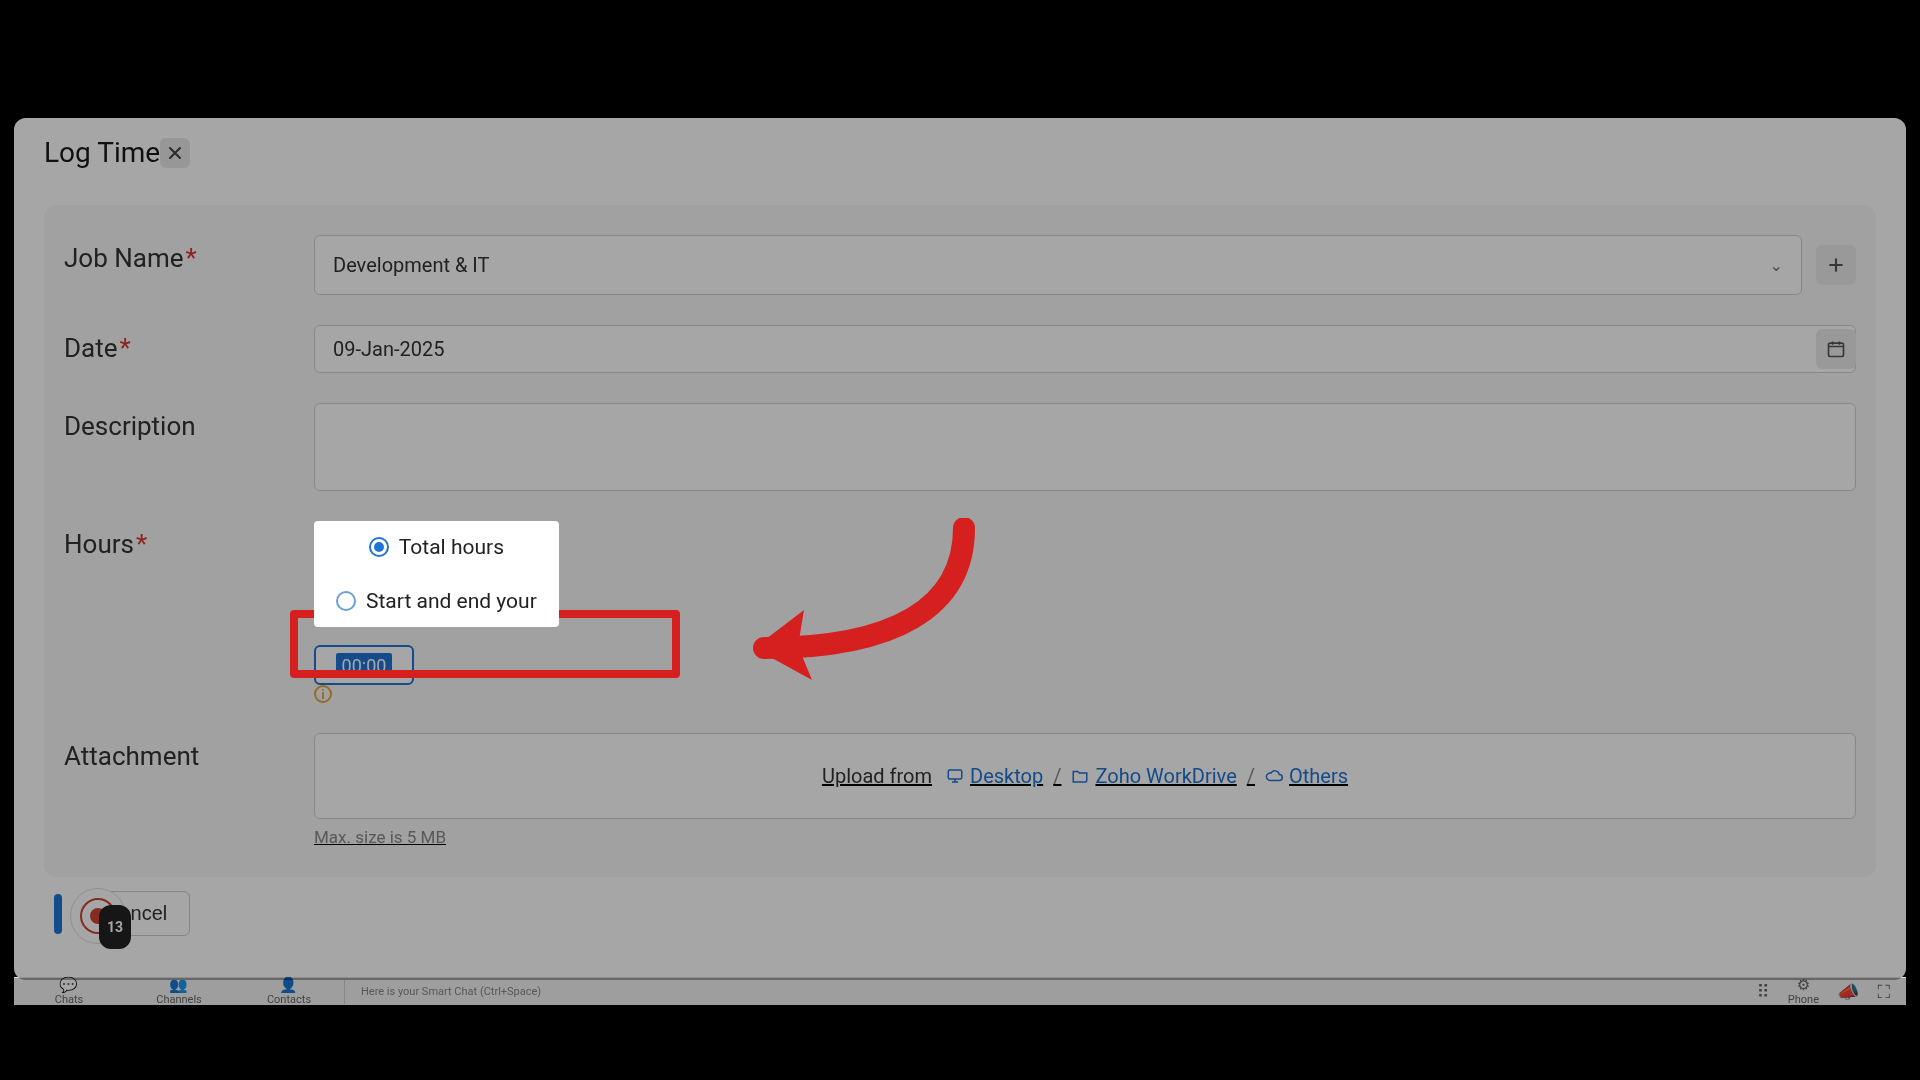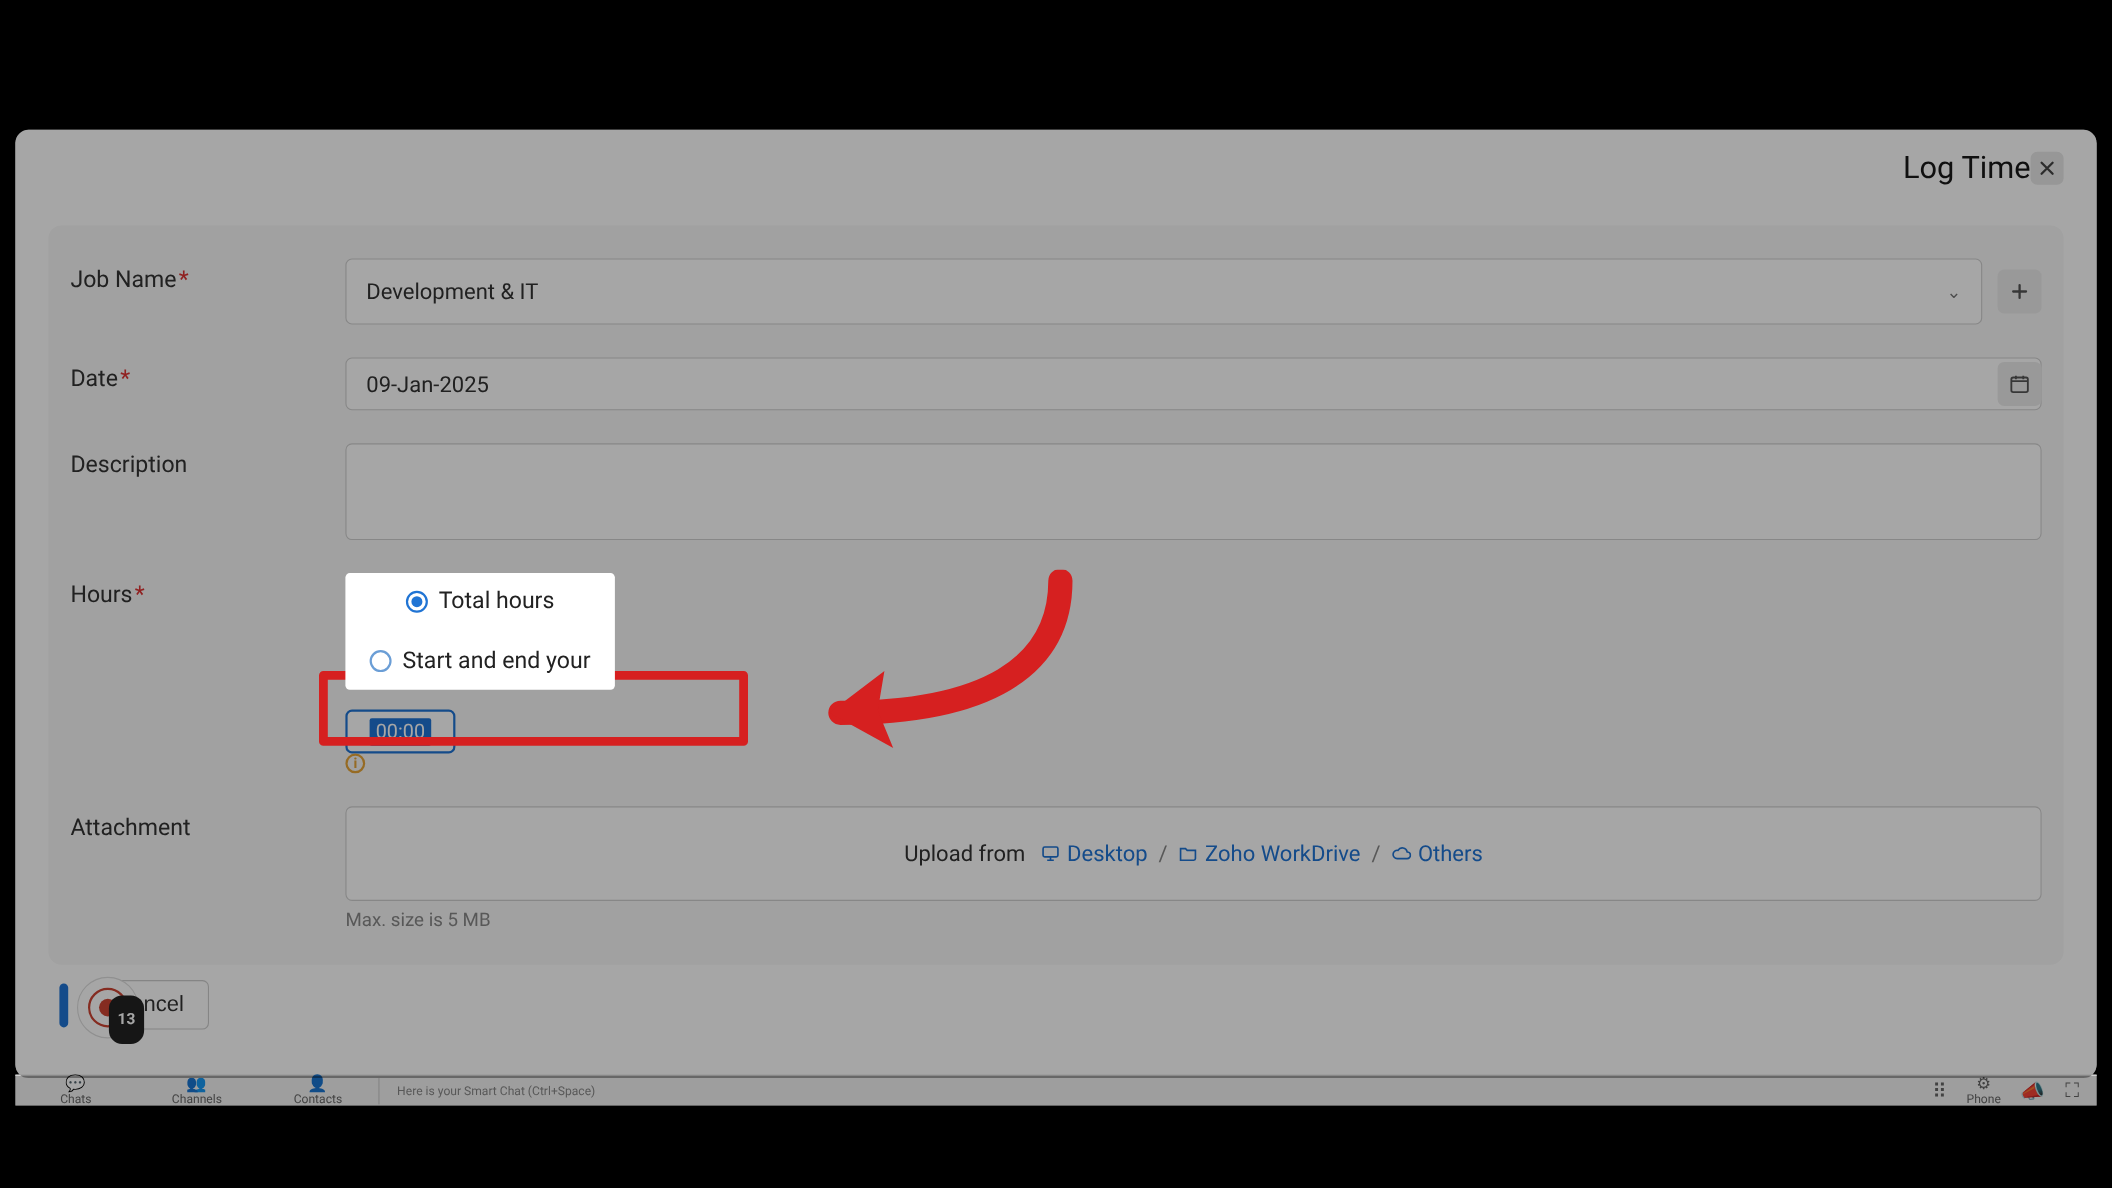--- a/index.html
+++ b/index.html
@@ -29,7 +29,7 @@
   .modal-header {
     display: flex;
     align-items: center;
-    justify-content: flex-end;
+    justify-content: flex-start;
     padding: 18px 30px 12px 30px;
   }
   .modal-title {

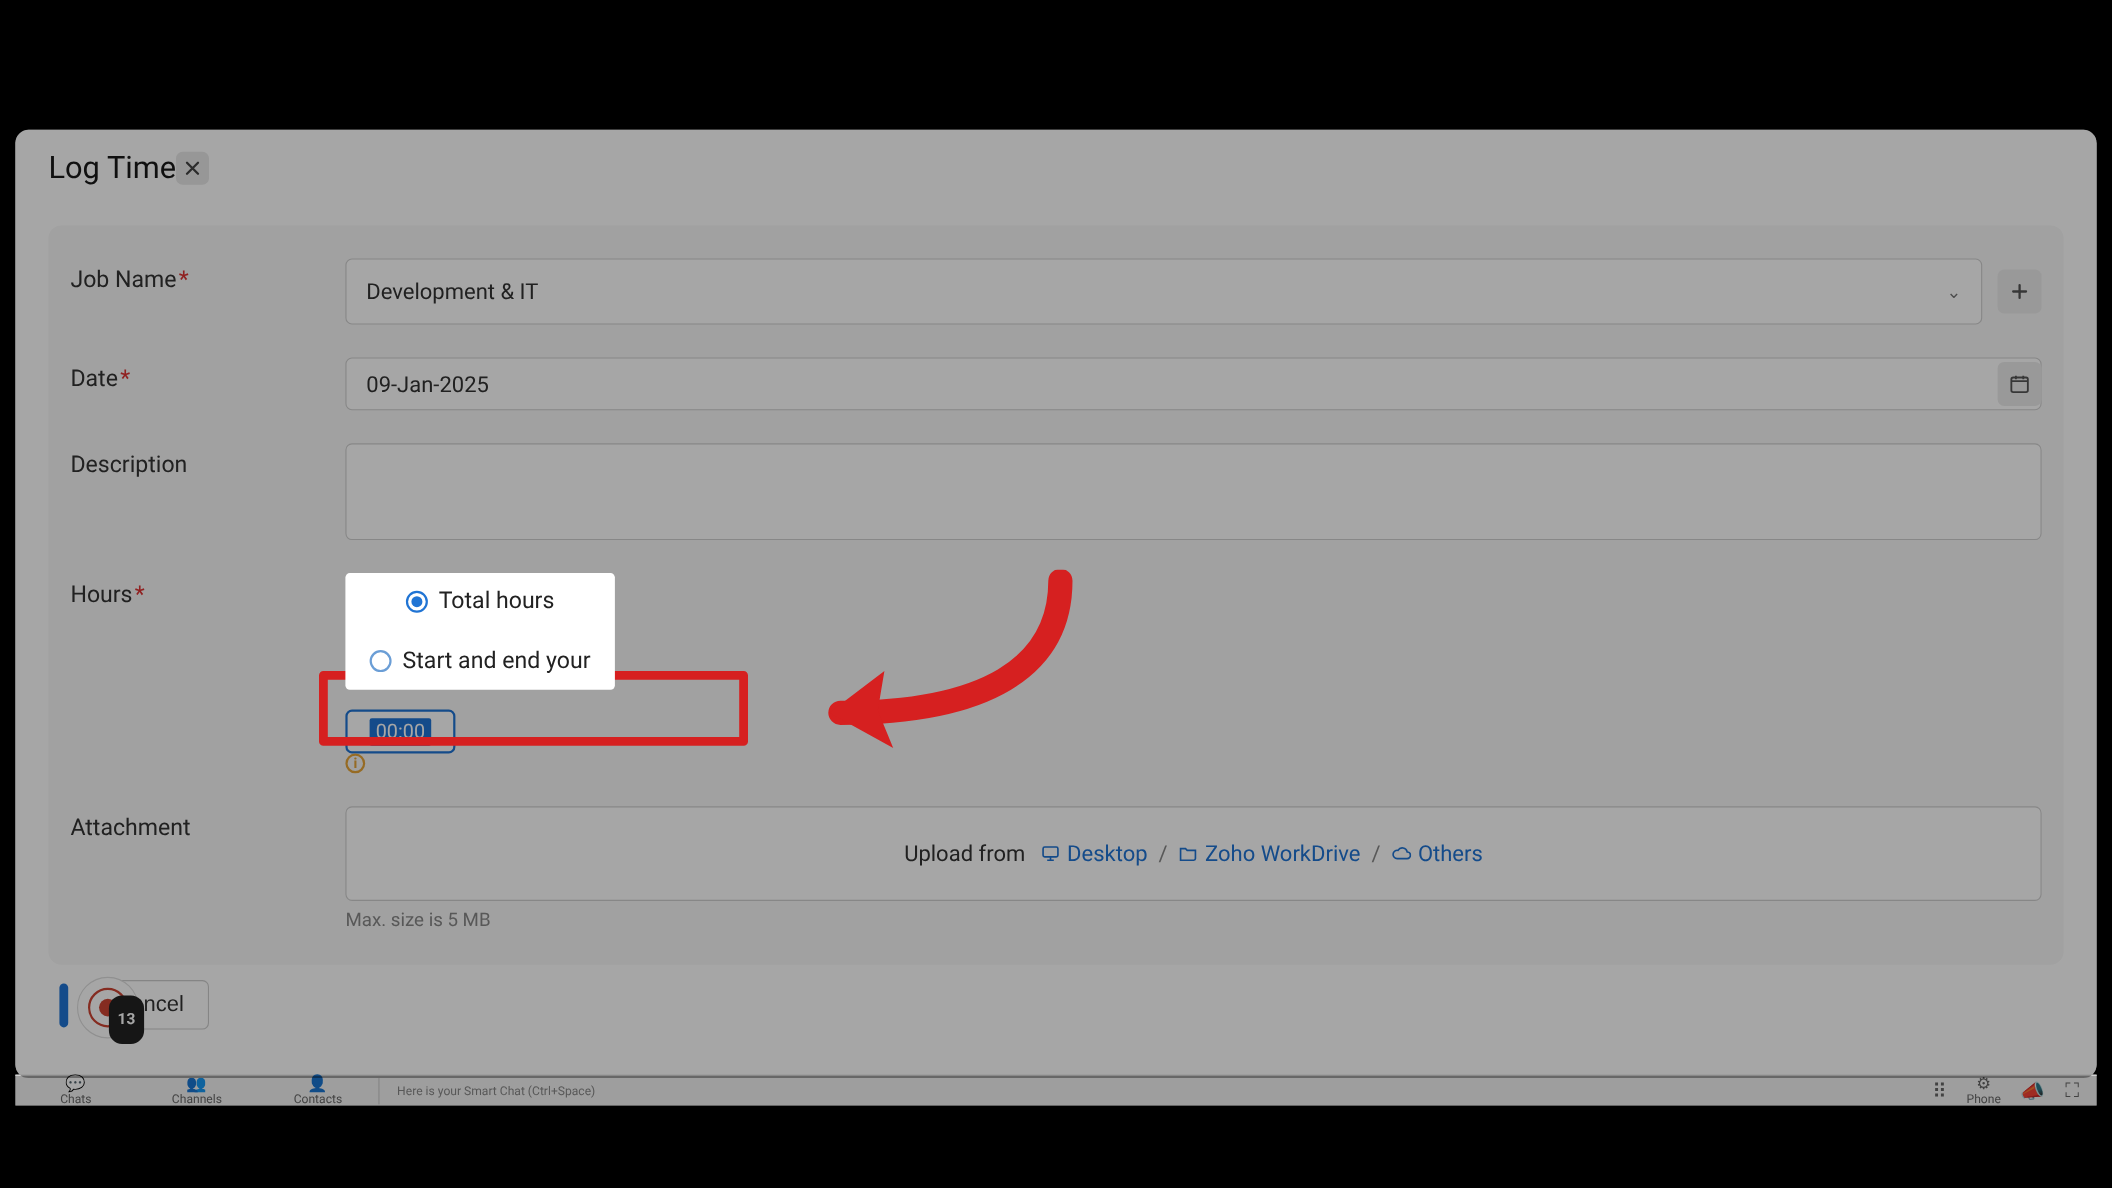--- a/index.html
+++ b/index.html
@@ -62,7 +62,7 @@
   }
   .form-label {
     width: 250px;
-    font-size: 21px;
+    font-size: 26px;
     color: #333;
     padding-top: 8px;
     flex-shrink: 0;

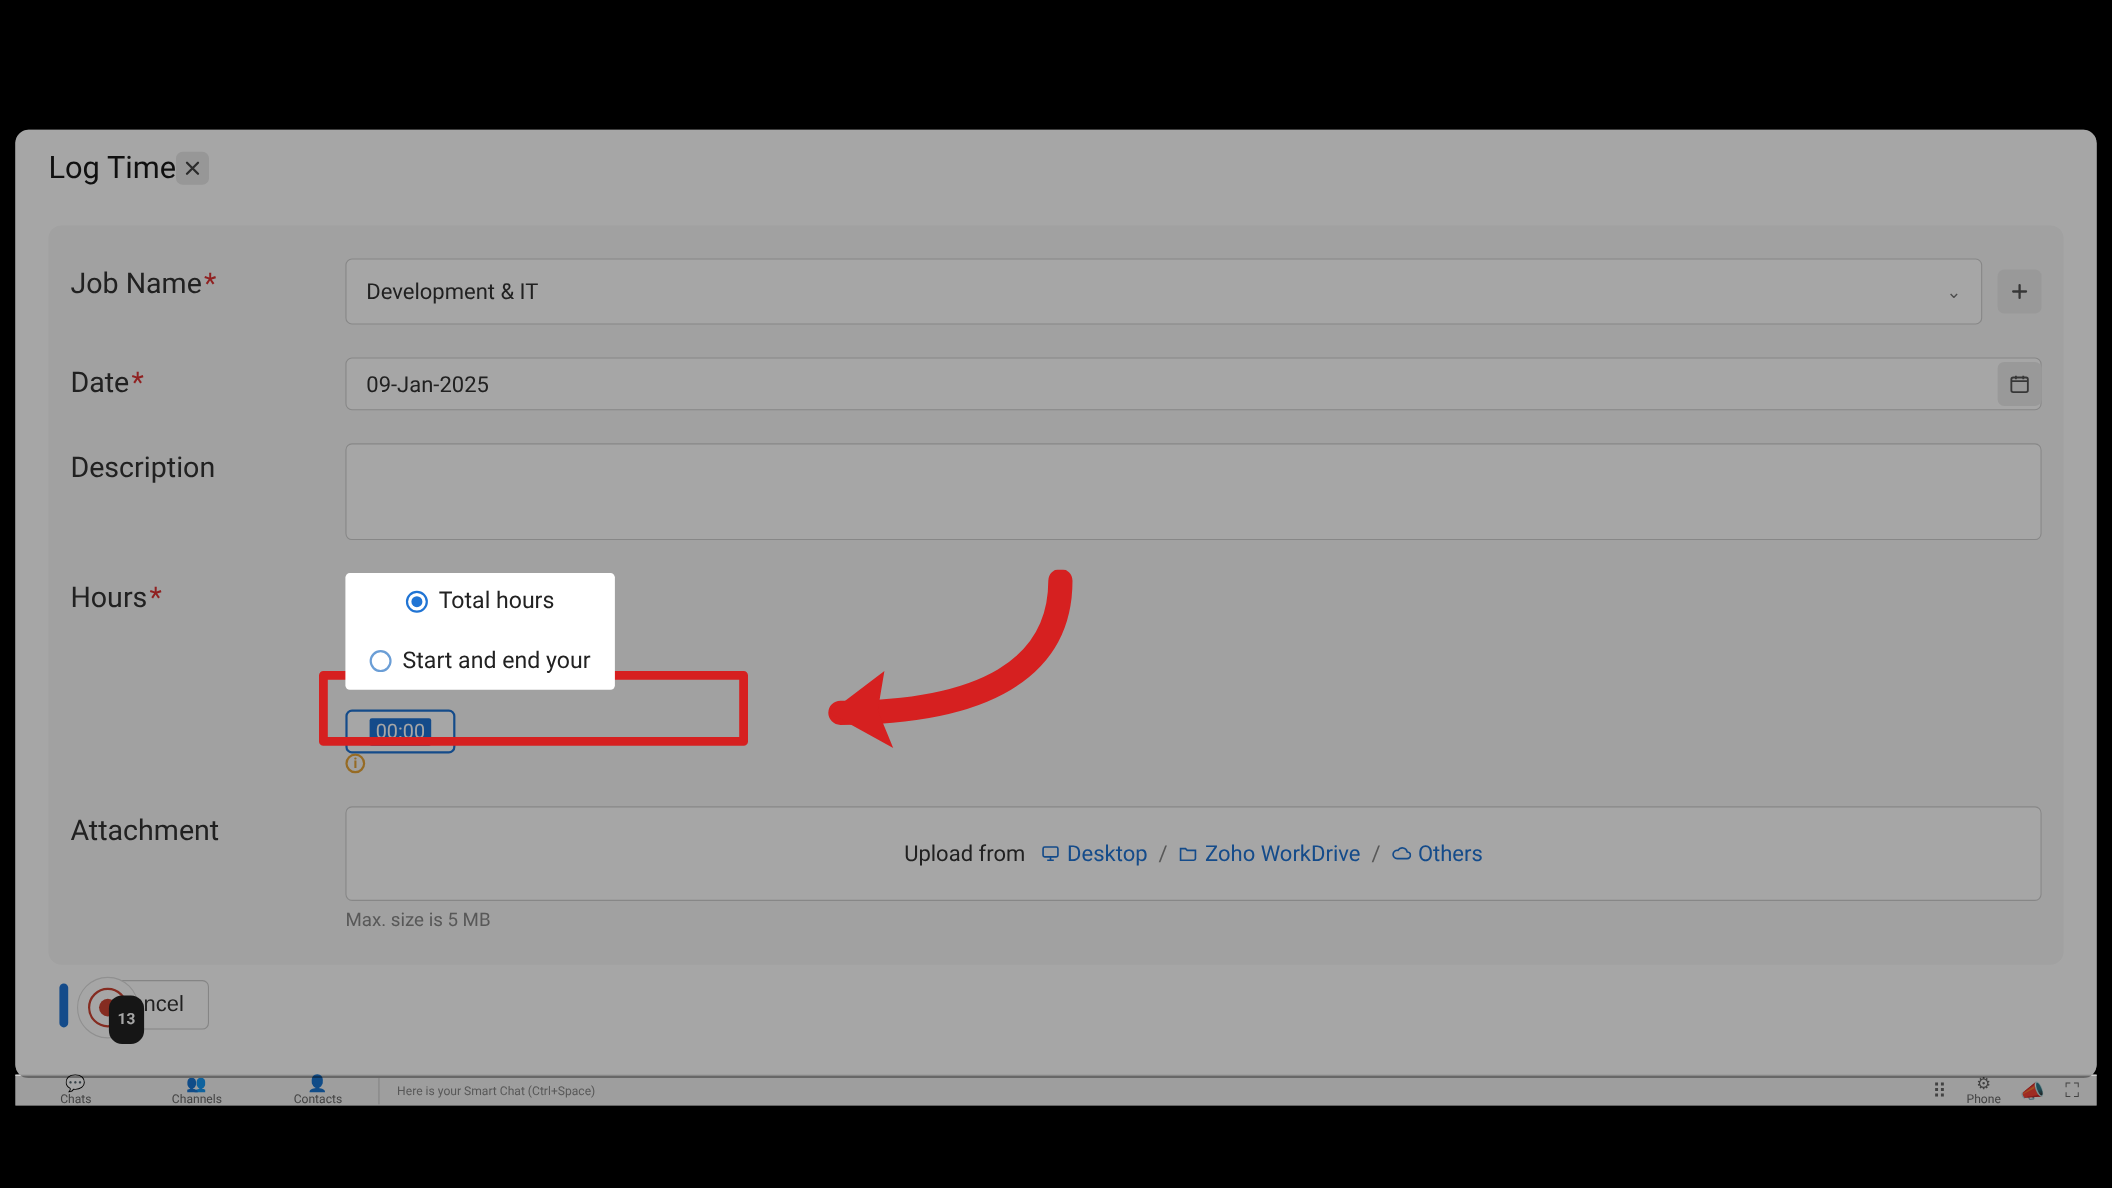--- a/index.html
+++ b/index.html
@@ -333,7 +333,7 @@
 
     <div class="form-row" style="margin-bottom:10px;">
       <div class="form-label">Attachment</div>
-      <div style="flex:1;">
+      <div style="flex:1;text-decoration:underline;">
         <div class="upload-box">
           <span class="upload-text">Upload from</span>
           <span class="upload-link">

